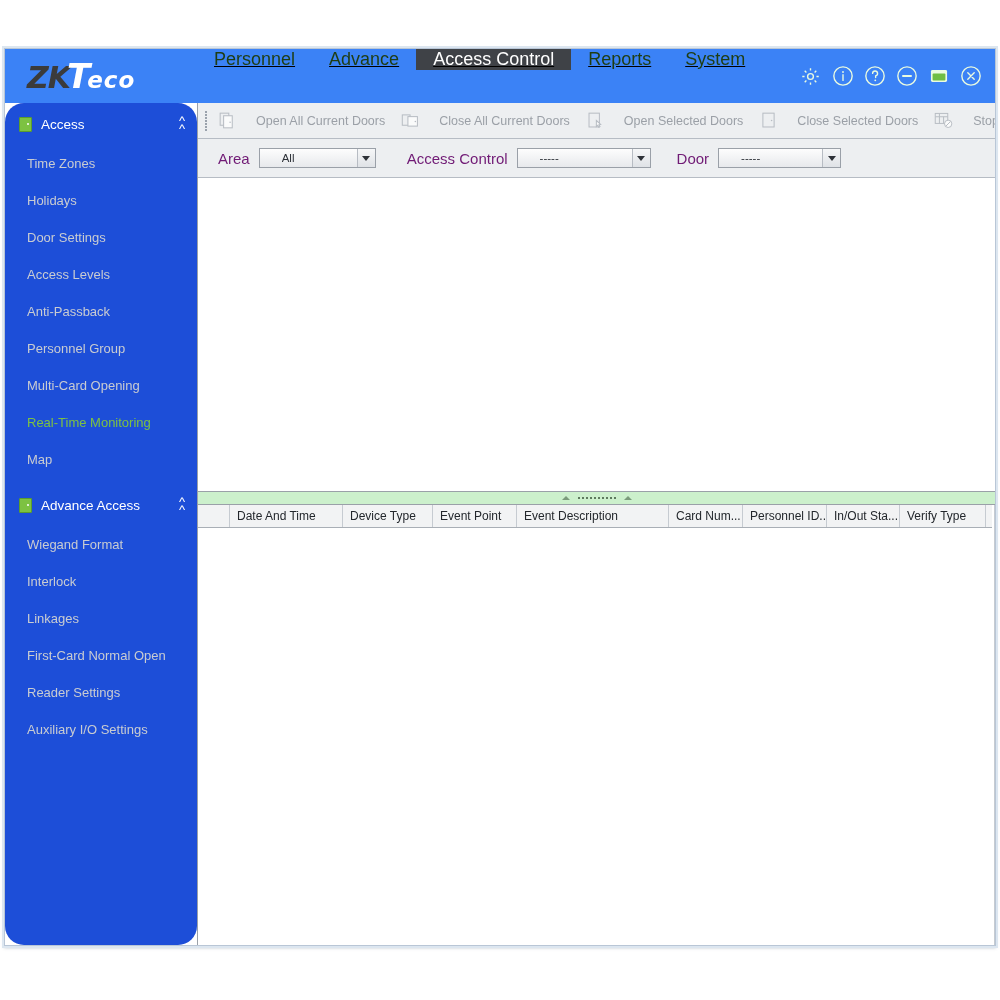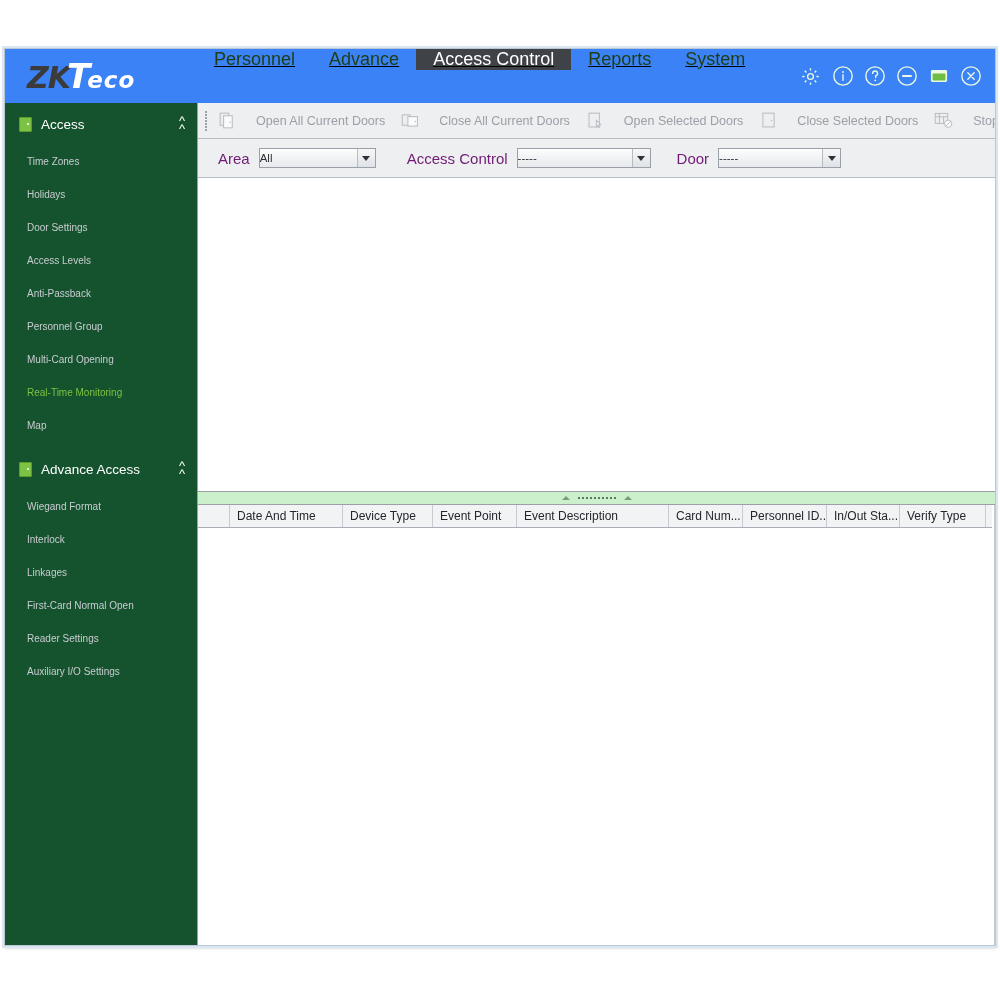--- a/index.html
+++ b/index.html
@@ -45,8 +45,8 @@
 
   
   .sidebar{
-    width:192px;min-width:192px;background:#14532d;color:#d7d9dc;
-    padding-top:4px;box-sizing:border-box;overflow:hidden;
+    width:192px;min-width:192px;background:#1d4ed8;color:#d7d9dc;
+    padding-top:4px;box-sizing:border-box;overflow:hidden;border-radius:19px;
   }
   .sec-head{
     display:flex;align-items:center;height:34px;padding:0 13px 0 14px;font-size:13.5px;color:#ffffff;

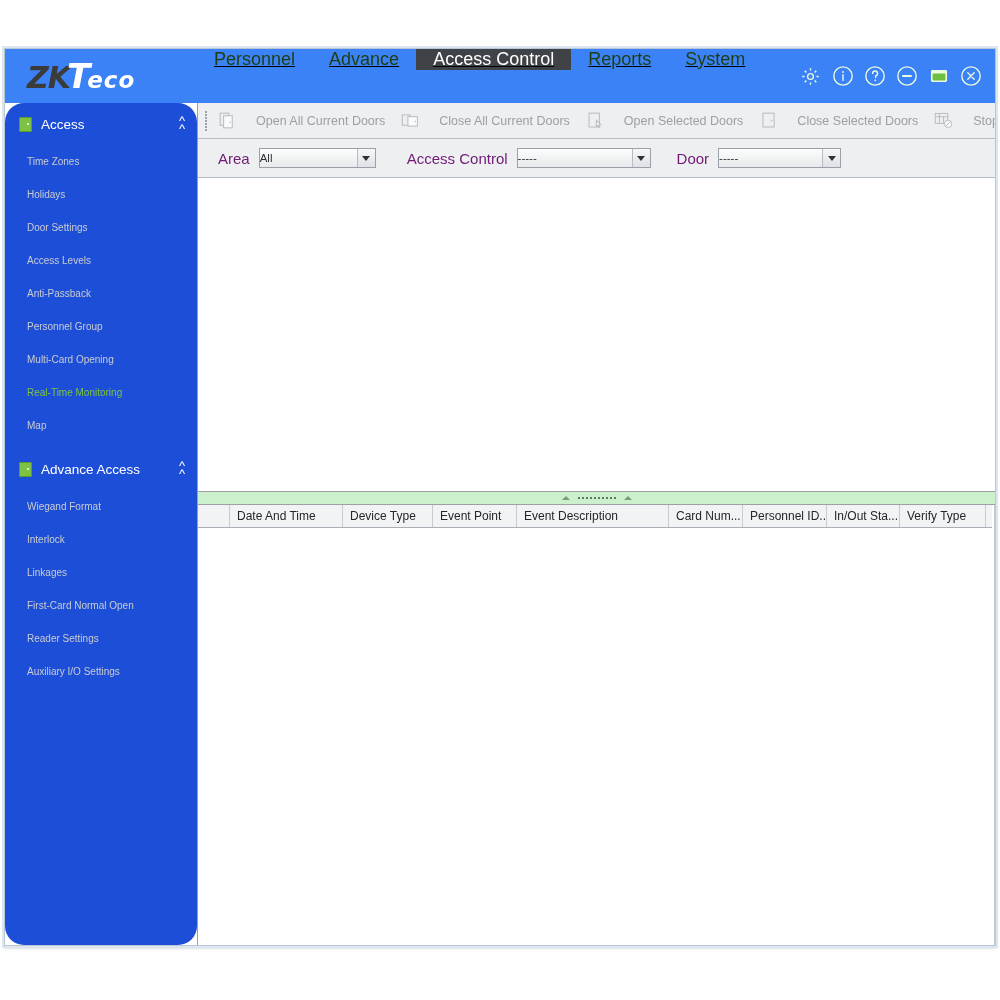--- a/index.html
+++ b/index.html
@@ -61,7 +61,7 @@
 
   .navlist{padding:4px 0 0 0;}
   .navlink{
-    display:block;font-size:10px;color:#c9ccd1;padding:11px 0 11px 22px;
+    display:block;font-size:13px;color:#c9ccd1;padding:11px 0 11px 22px;
     cursor:default;white-space:nowrap;
   }
   .navlink.active{color:#7dc242;}

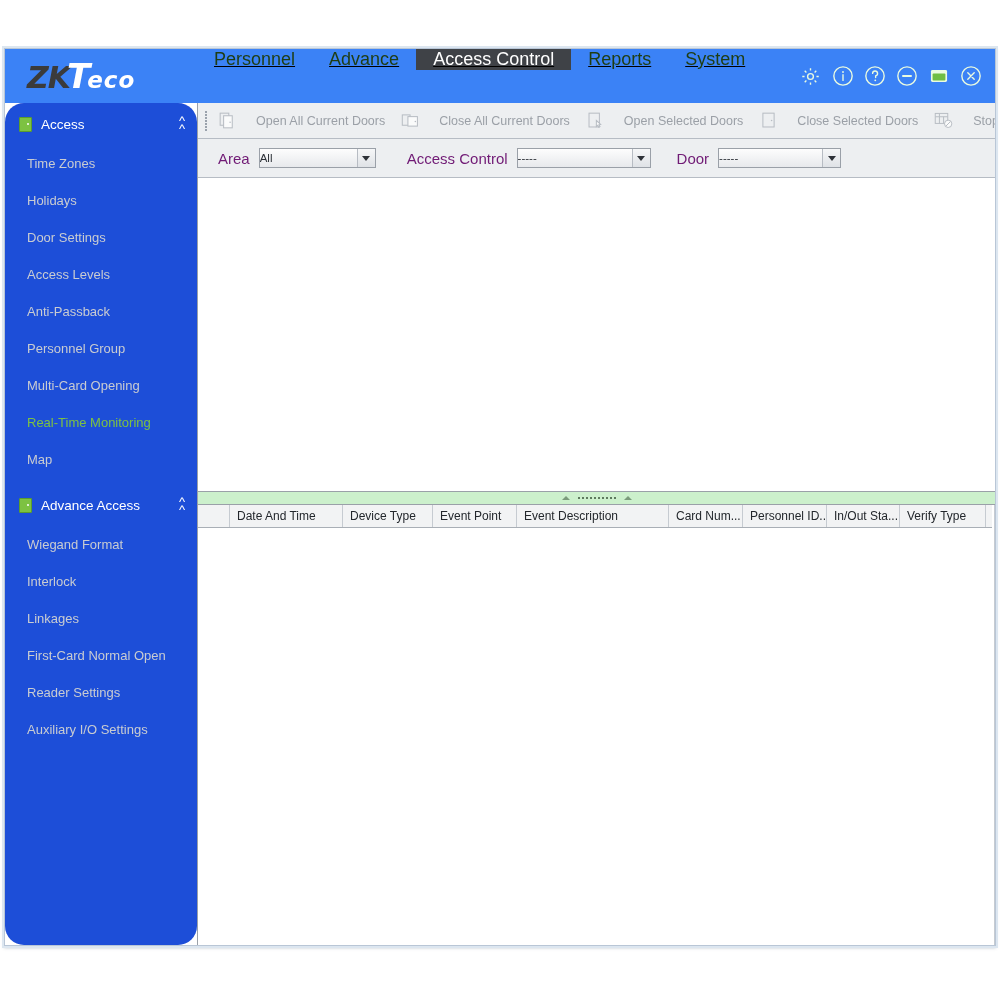--- a/index.html
+++ b/index.html
@@ -90,7 +90,7 @@
   .fselect{
     height:20px;min-width:60px;background:linear-gradient(#fdfdfd,#e7e9ec);
     border:1px solid #9aa0a8;box-sizing:border-box;display:flex;align-items:center;
-    font-size:11.5px;color:#2c3036;padding-left:0;cursor:default;position:relative;
+    font-size:11.5px;color:#2c3036;padding-left:22px;cursor:default;position:relative;
   }
   .fselect .val{flex:1;white-space:nowrap;overflow:hidden;}
   .fselect .arrow{

